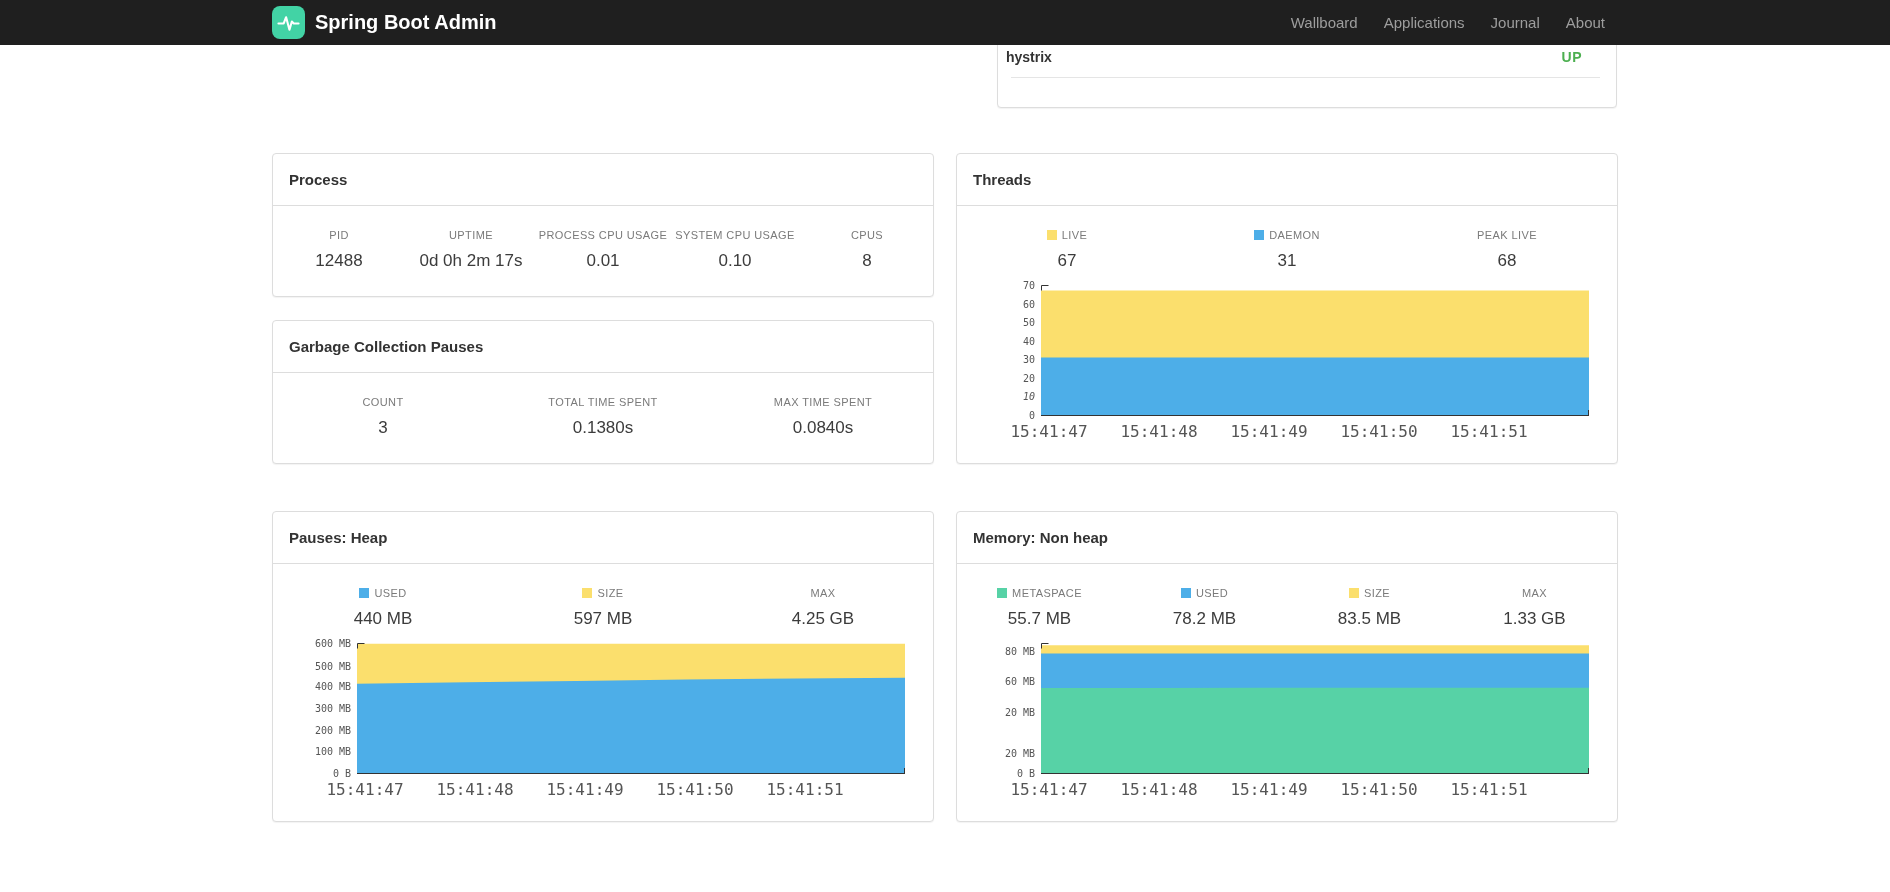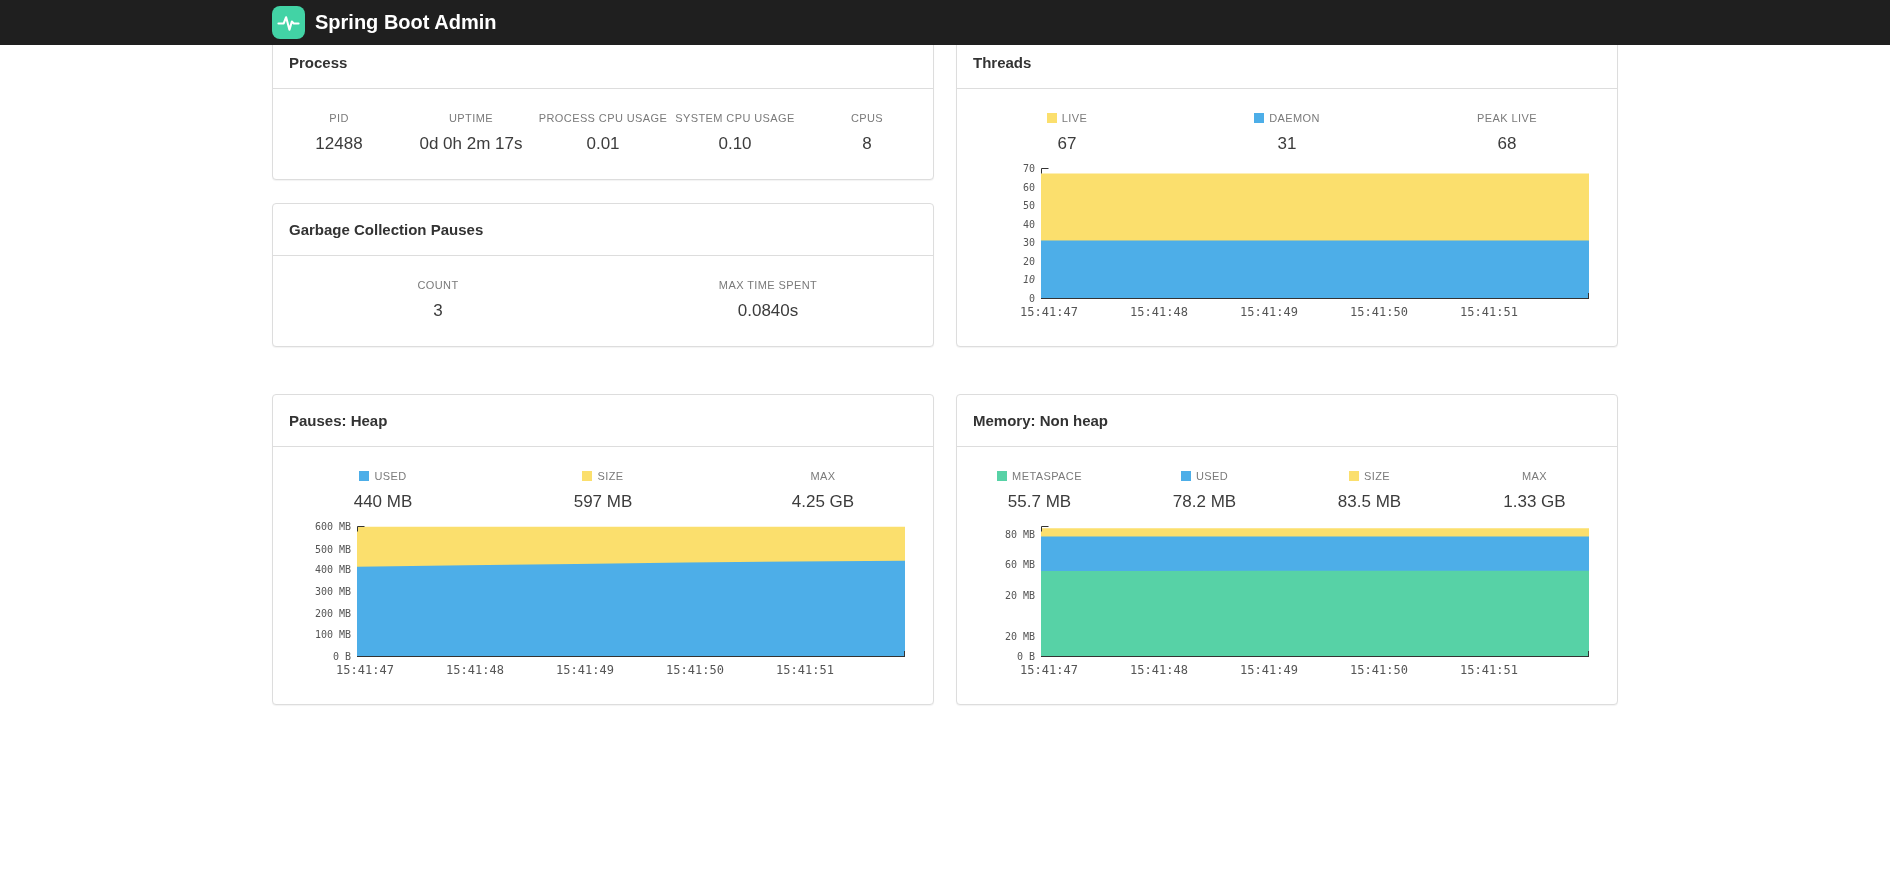--- a/index.html
+++ b/index.html
@@ -102,6 +102,12 @@
         </svg>
       </span>
       <span class="brand-title">Spring Boot Admin</span>
+    </div>
+    <div class="nav-links">
+      <a class="nav-link">Wallboard</a>
+      <a class="nav-link">Applications</a>
+      <a class="nav-link">Journal</a>
+      <a class="nav-link">About</a>
     </div>
   </div>
 </nav>

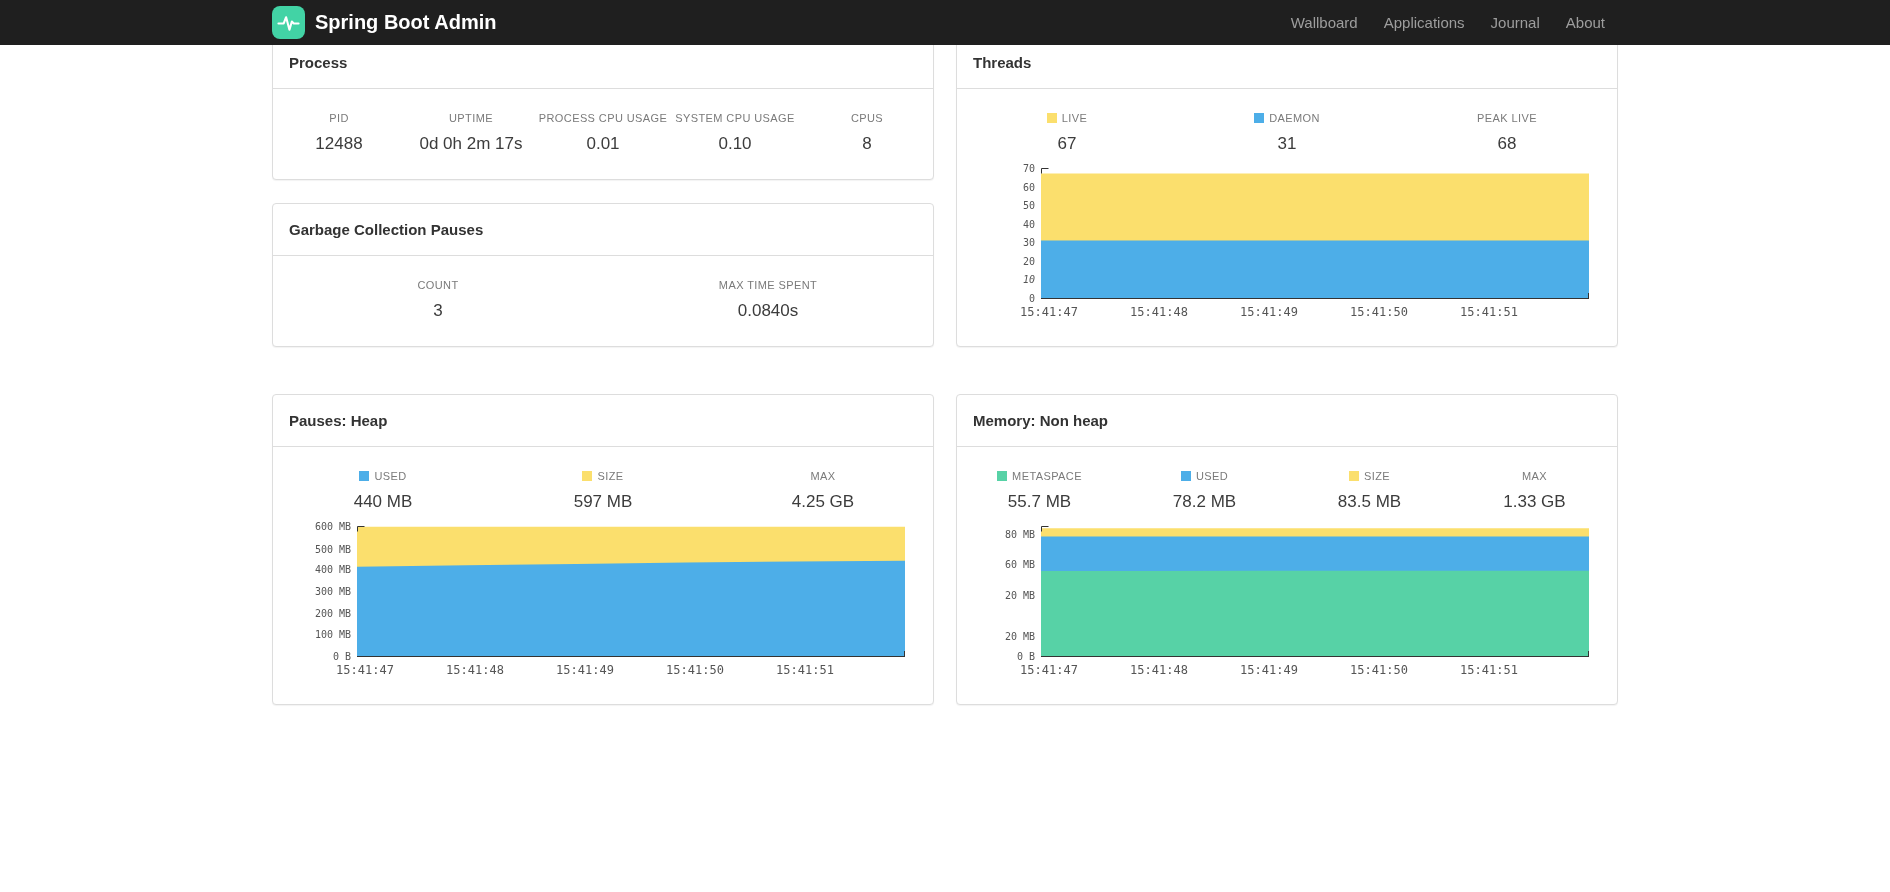--- a/index.html
+++ b/index.html
@@ -114,6 +114,18 @@
 
 <div class="page">
 
+  <div class="row row1">
+    <div class="col"></div>
+    <div class="col">
+      <div class="panel app-panel">
+        <div class="app-row">
+          <span class="app-name">hystrix</span>
+          <span class="app-status" style="color: rgb(76, 175, 80);">UP</span>
+        </div>
+        <div class="app-divider"></div>
+      </div>
+    </div>
+  </div>
 
   <div class="row row2">
     <div class="col">

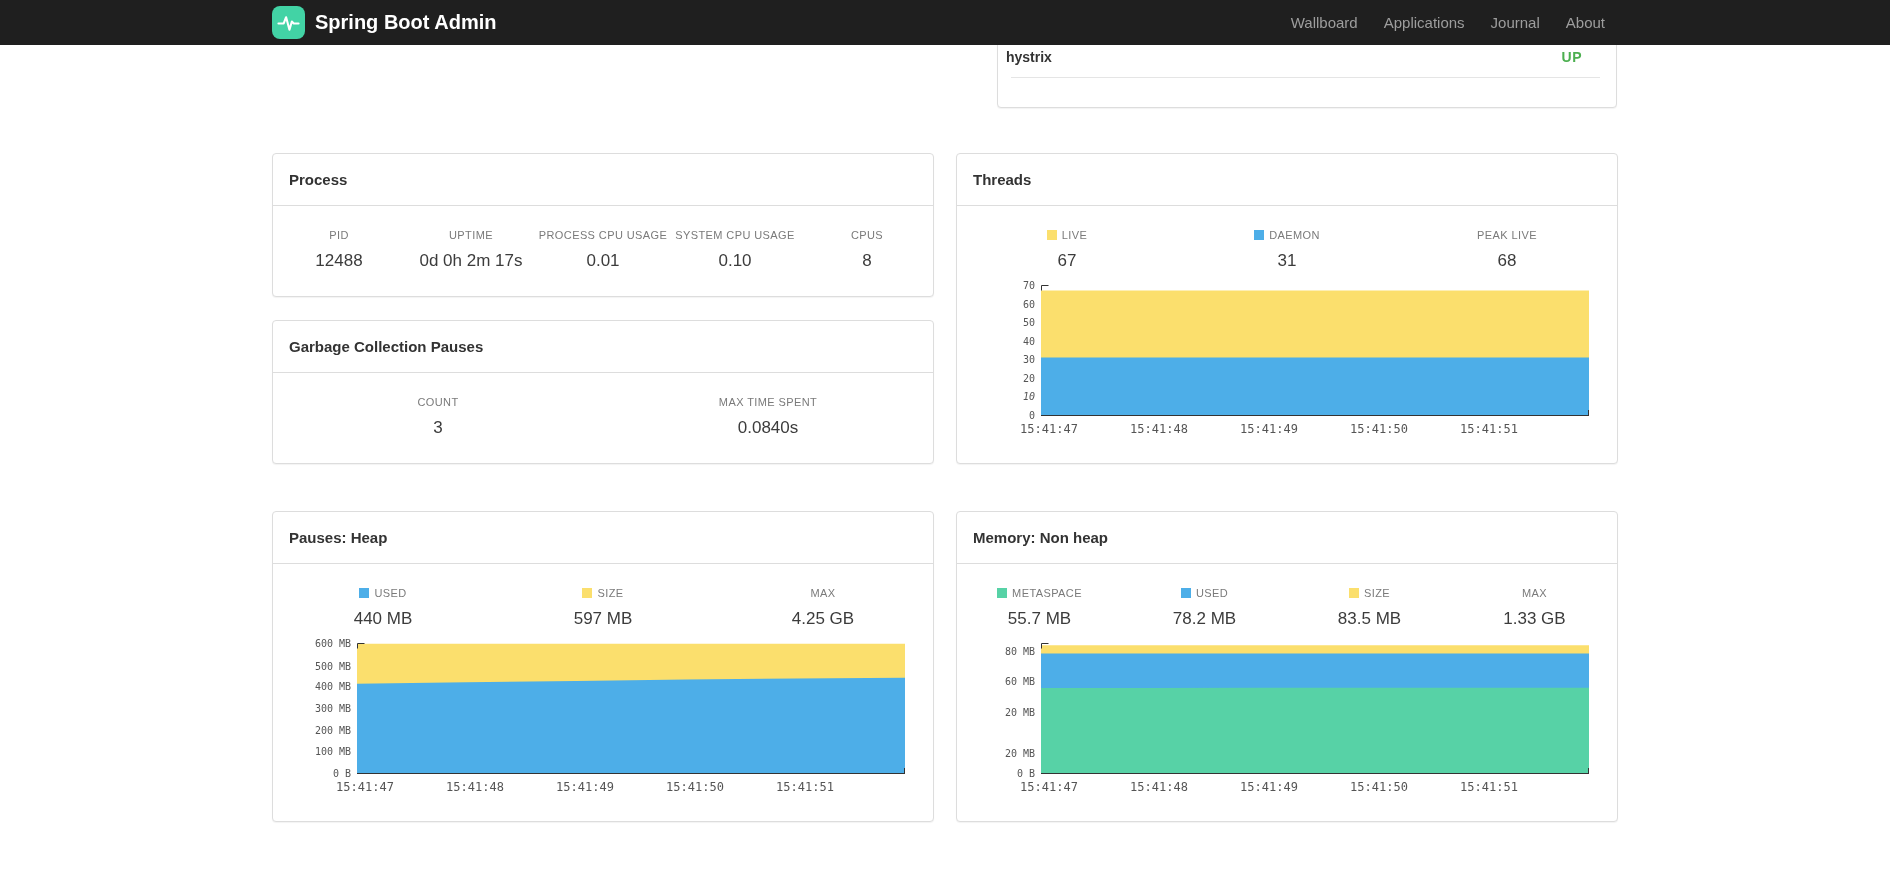--- a/index.html
+++ b/index.html
@@ -161,6 +161,10 @@
           <div class="metric">
             <div class="metric-label">COUNT</div>
             <div class="metric-value">3</div>
+          </div>
+          <div class="metric">
+            <div class="metric-label">TOTAL TIME SPENT</div>
+            <div class="metric-value">0.1380s</div>
           </div>
           <div class="metric">
             <div class="metric-label">MAX TIME SPENT</div>

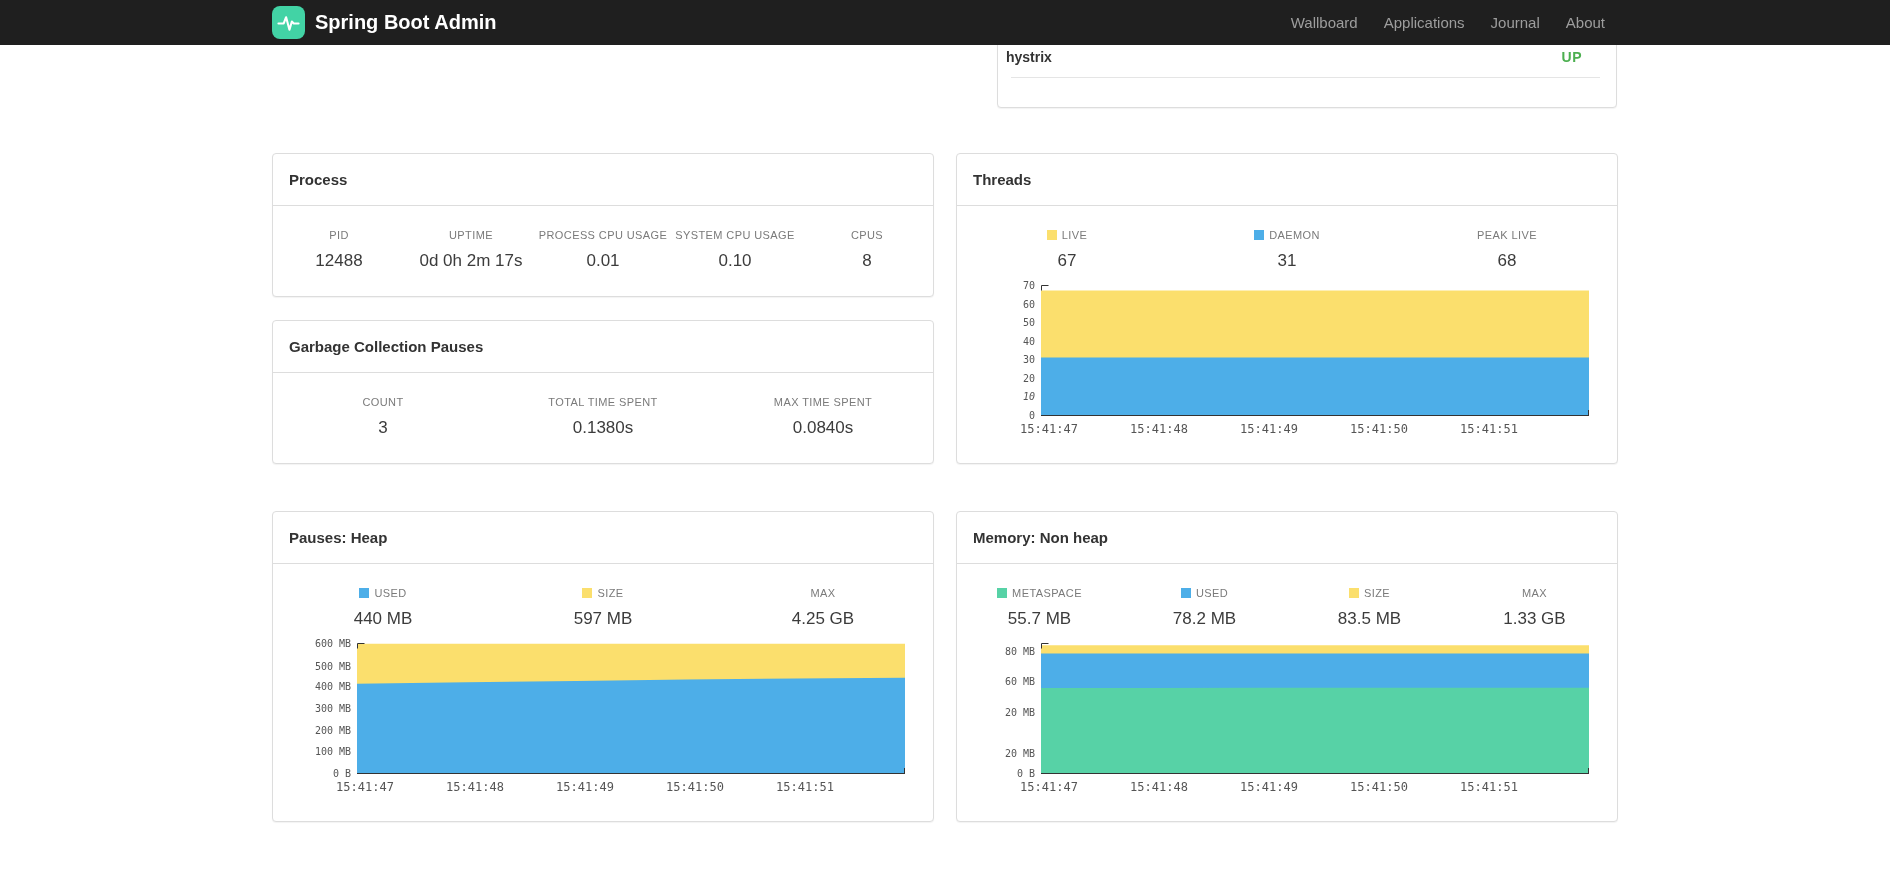--- a/index.html
+++ b/index.html
@@ -87,7 +87,7 @@
   }
   .xtick {
     position: absolute; width: 90px; text-align: center;
-    font-family: "DejaVu Sans Mono", monospace; font-size: 12px; color: #555;
+    font-family: "DejaVu Sans Mono", monospace; font-size: 16px; color: #555;
   }
 </style>
 </head>

